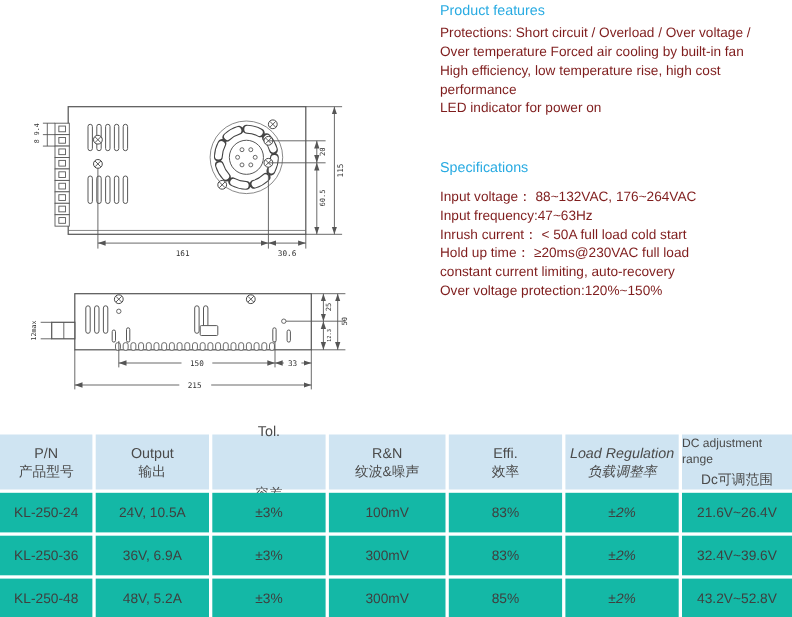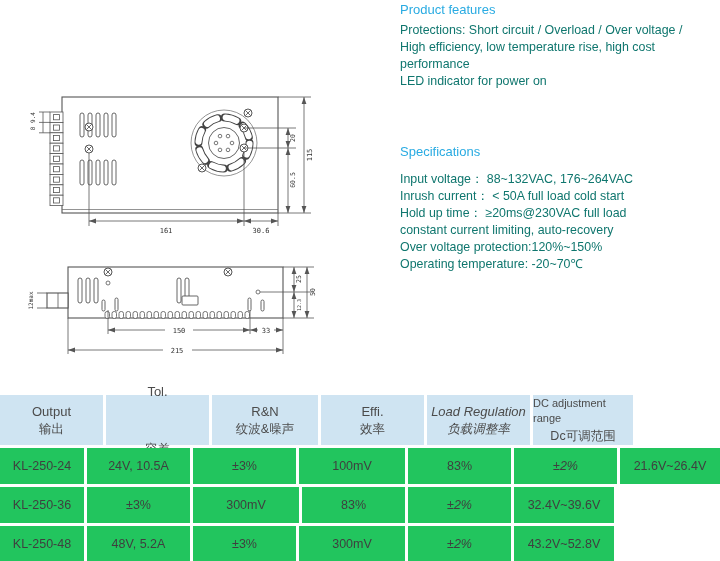--- a/index.html
+++ b/index.html
@@ -11,7 +11,7 @@
   .features{top:2px;}
   .specs{top:144px;}
   .sec-heading{font-size:13px;color:#29abe2;margin:0 0 5px 0;font-weight:normal;}
-  .txt-line{font-size:12.4px;color:#0f766e;line-height:17px;white-space:nowrap;}
+  .txt-line{font-size:12.4px;color:#7f1d1d;line-height:17px;white-space:nowrap;}
 
   
   .drawing{position:absolute;}

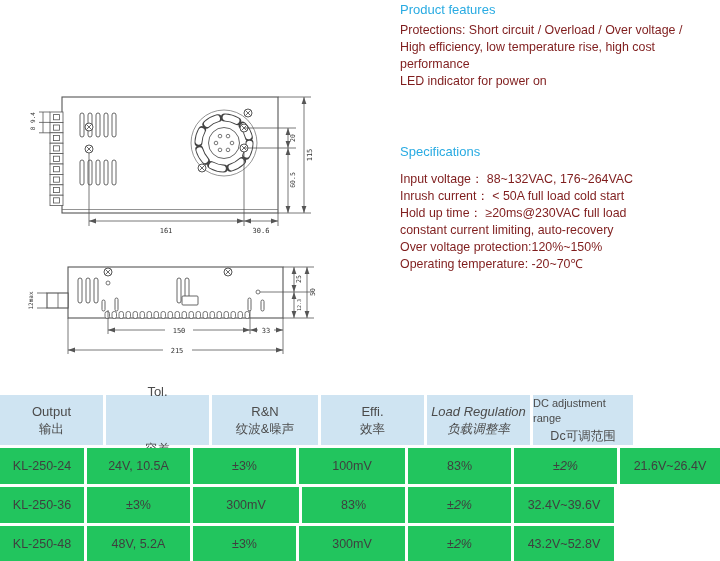--- a/index.html
+++ b/index.html
@@ -241,6 +241,7 @@
 <div class="textblock features">
   <h3 class="sec-heading">Product features</h3>
   <div class="txt-line">Protections: Short circuit / Overload / Over voltage /</div>
+  <div class="txt-line">Over temperature Forced air cooling by built-in fan</div>
   <div class="txt-line">High efficiency, low temperature rise, high cost</div>
   <div class="txt-line">performance</div>
   <div class="txt-line">LED indicator for power on</div>

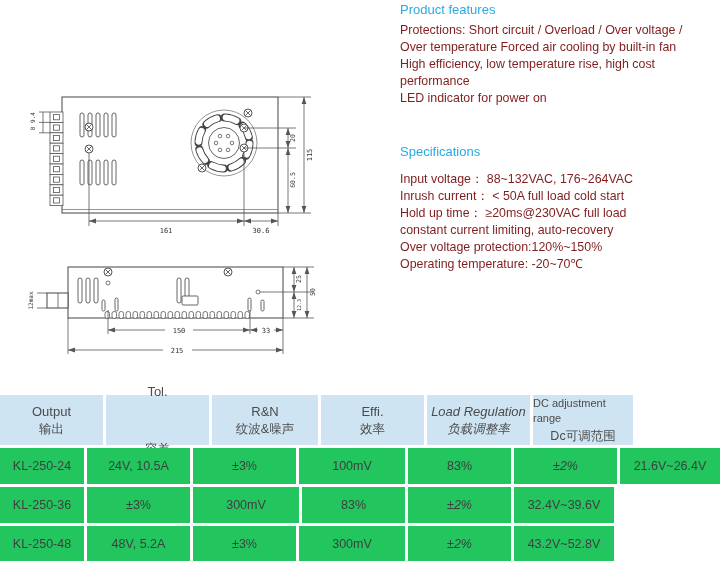--- a/index.html
+++ b/index.html
@@ -250,6 +250,7 @@
 <div class="textblock specs">
   <h3 class="sec-heading" style="margin-bottom:12px;">Specifications</h3>
   <div class="txt-line">Input voltage：  88~132VAC, 176~264VAC</div>
+  <div class="txt-line">Input frequency:47~63Hz</div>
   <div class="txt-line">Inrush current：  &lt; 50A full load cold start</div>
   <div class="txt-line">Hold up time：  ≥20ms@230VAC full load</div>
   <div class="txt-line">constant current limiting, auto-recovery</div>

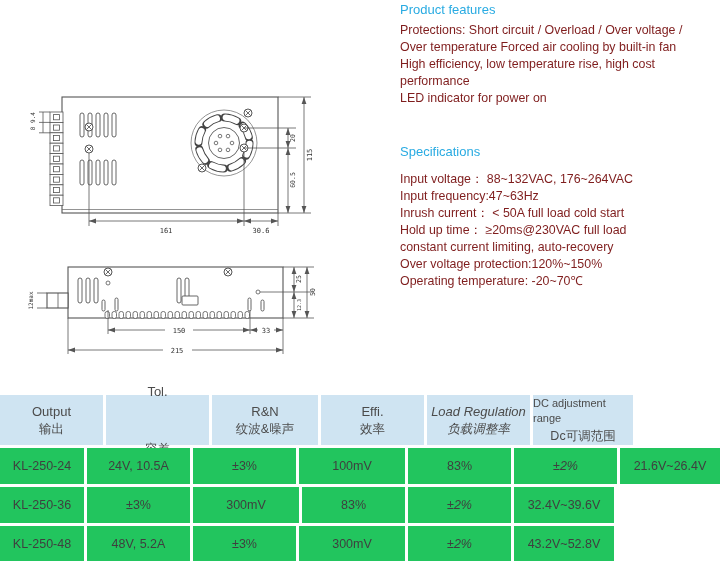--- a/index.html
+++ b/index.html
@@ -255,7 +255,6 @@
   <div class="txt-line">Hold up time：  ≥20ms@230VAC full load</div>
   <div class="txt-line">constant current limiting, auto-recovery</div>
   <div class="txt-line">Over voltage protection:120%~150%</div>
-  <div class="txt-line">Operating temperature:  -20~70℃</div>
 </div>
 
 <div class="ptable">

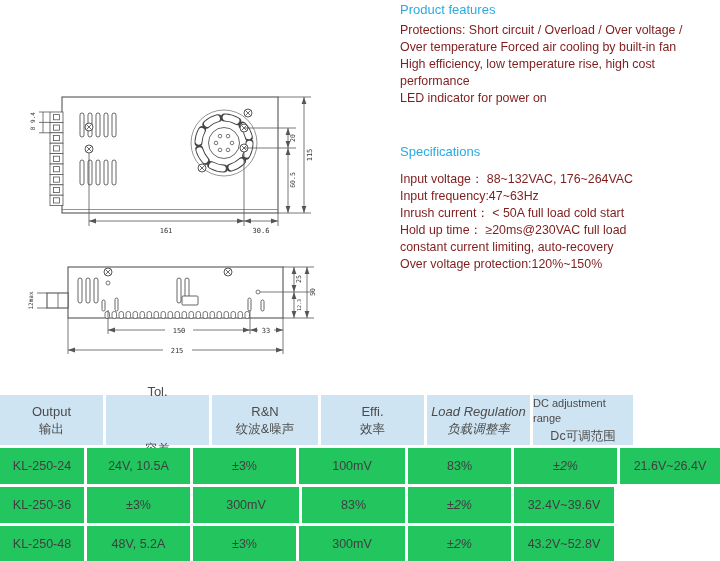--- a/index.html
+++ b/index.html
@@ -259,6 +259,10 @@
 
 <div class="ptable">
   <div class="t-head">
+    <div class="th c0">
+      <div class="en">P/N</div>
+      <div class="cn">产品型号</div>
+    </div>
     <div class="th c1">
       <div class="en">Output</div>
       <div class="cn">输出</div>

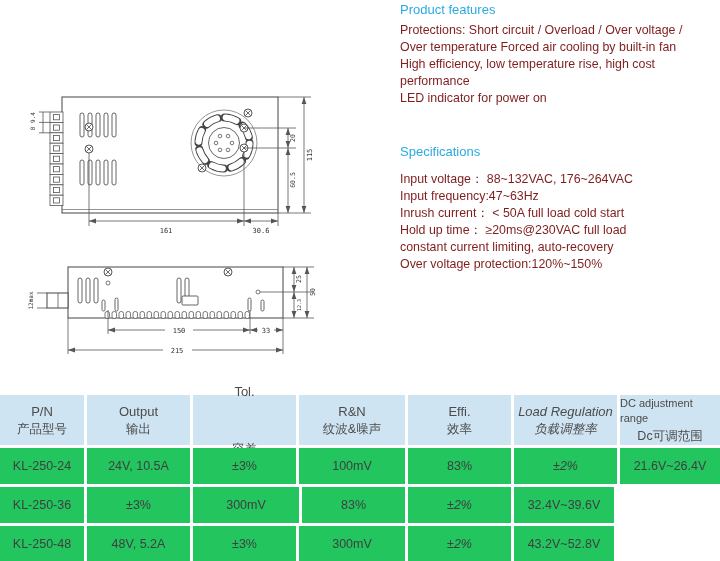--- a/index.html
+++ b/index.html
@@ -28,7 +28,7 @@
   .t-row{display:flex;gap:3px;height:36px;margin-top:3px;}
   .th{background:#cfe4f2;display:flex;flex-direction:column;justify-content:center;
       align-items:center;color:#4b4b4b;}
-  .td{background:#22c55e;display:flex;justify-content:center;align-items:center;
+  .td{background:#14b8a6;display:flex;justify-content:center;align-items:center;
       font-size:12.5px;color:#3f3f3f;}
   .en{font-size:13px;line-height:15px;}
   .cn{font-size:12.5px;line-height:15px;margin-top:3px;}

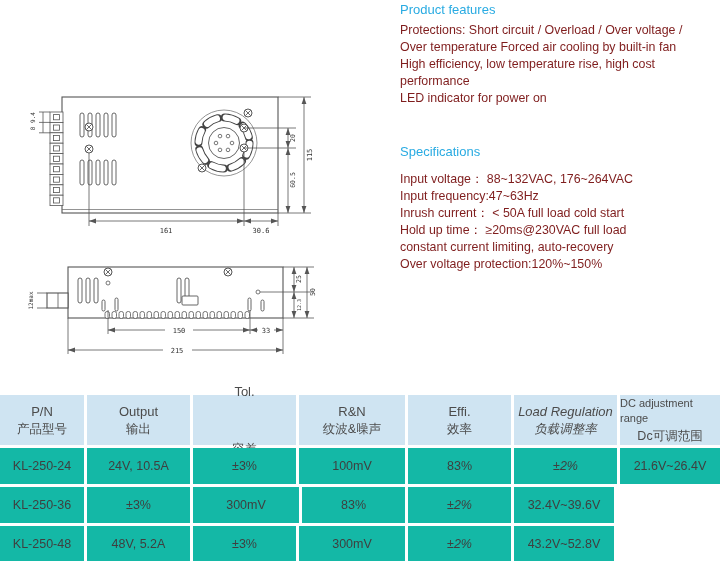--- a/index.html
+++ b/index.html
@@ -301,6 +301,7 @@
 
   <div class="t-row">
     <div class="td c0">KL-250-36</div>
+    <div class="td c1">36V, 6.9A</div>
     <div class="td c2">±3%</div>
     <div class="td c3">300mV</div>
     <div class="td c4">83%</div>

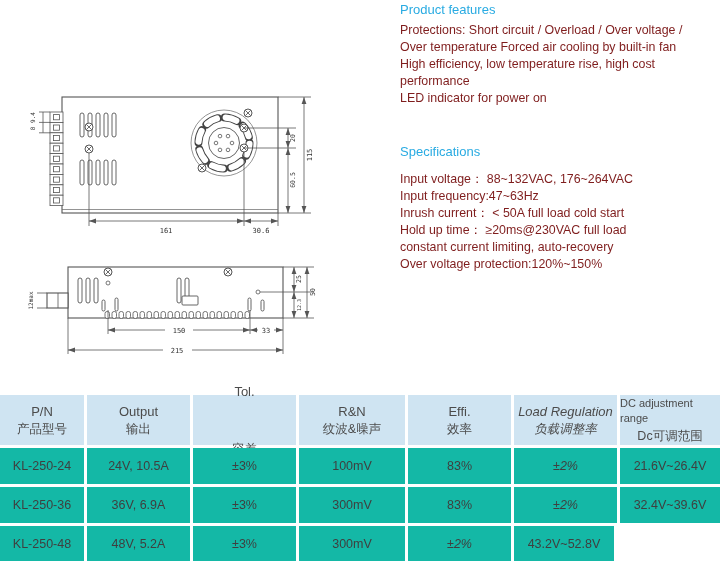--- a/index.html
+++ b/index.html
@@ -314,6 +314,7 @@
     <div class="td c1">48V, 5.2A</div>
     <div class="td c2">±3%</div>
     <div class="td c3">300mV</div>
+    <div class="td c4">85%</div>
     <div class="td c5">±2%</div>
     <div class="td c6">43.2V~52.8V</div>
   </div>

